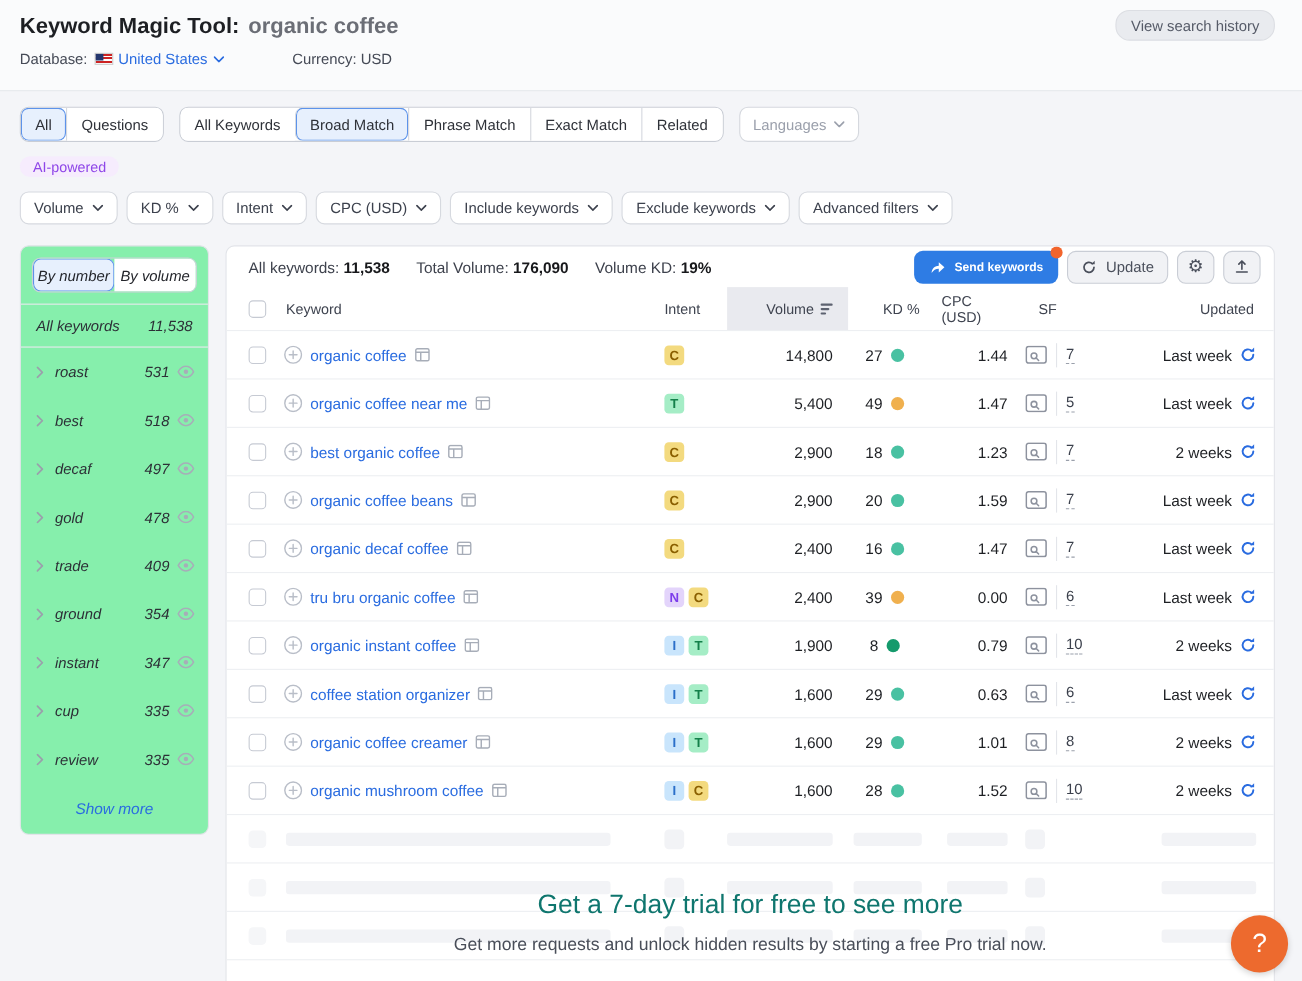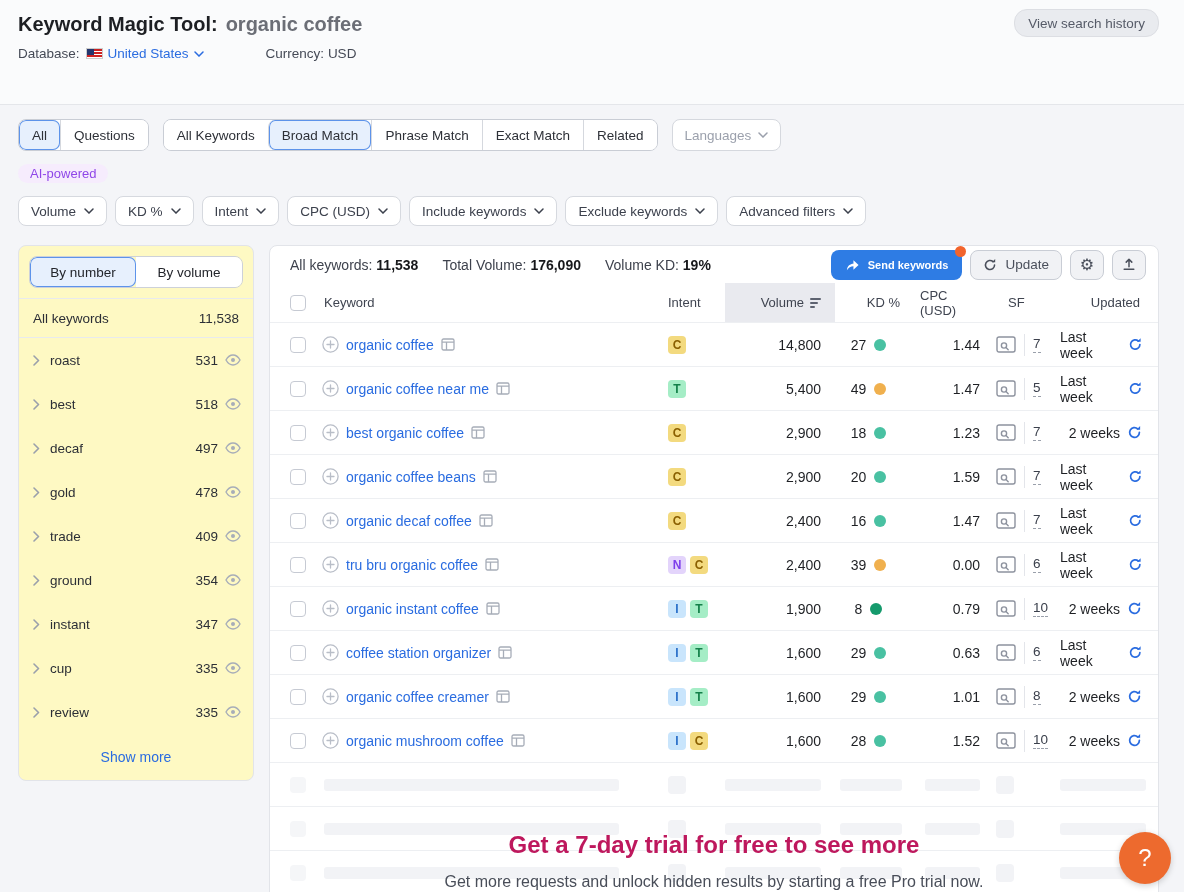--- a/index.html
+++ b/index.html
@@ -7,7 +7,7 @@
   body { font-family:"Liberation Sans","DejaVu Sans",sans-serif; background:#f4f5f8; color:#1e2024; }
 
   
-  .top-header { background:#fafbfc; border-bottom:1px solid #e4e6ea; height:105px; padding:13px 25px 0 18px; position:relative; }
+  .top-header { background:#fafbfc; border-bottom:1px solid #e4e6ea; height:83px; padding:13px 25px 0 18px; position:relative; }
   .title-row { display:flex; align-items:baseline; gap:8px; }
   .page-title { font-size:20px; font-weight:bold; color:#1d1f23; }
   .page-query { font-size:20px; font-weight:bold; color:#6b6e76; }

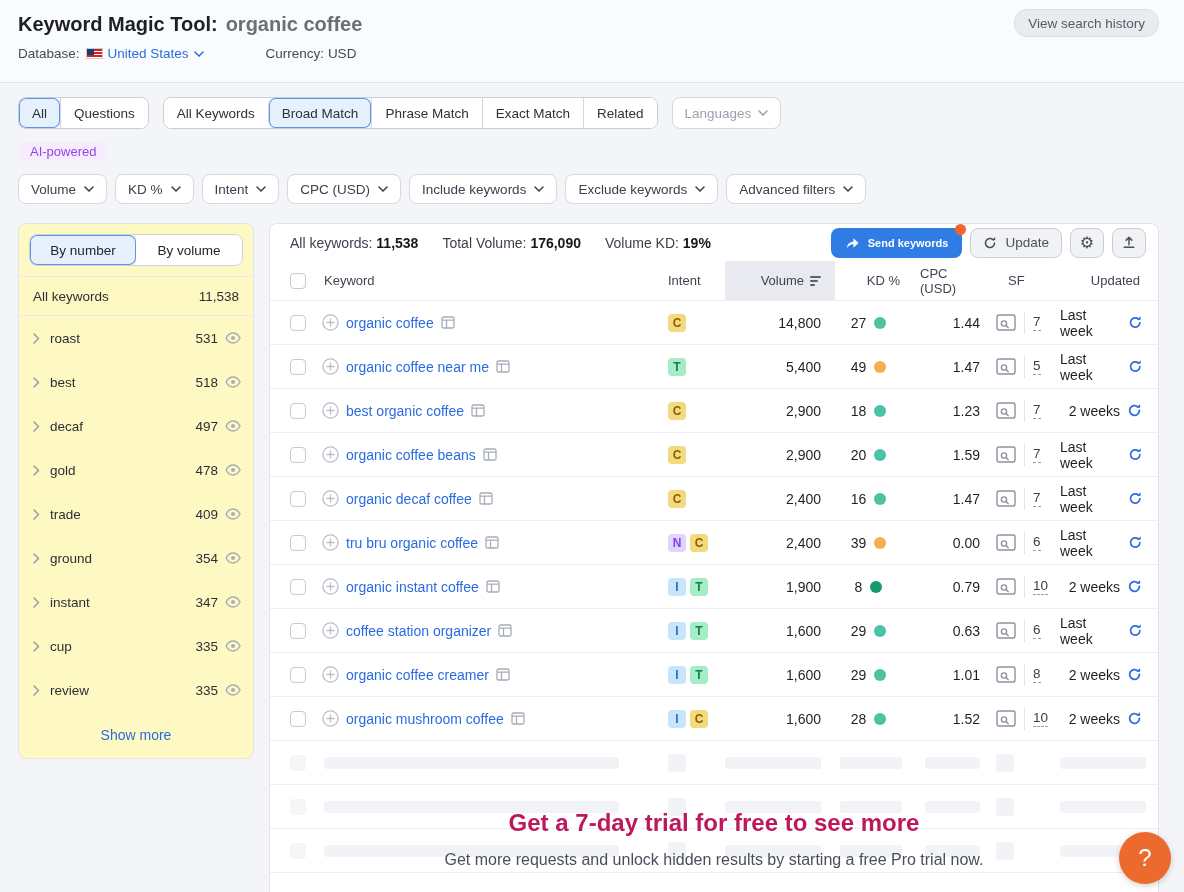--- a/index.html
+++ b/index.html
@@ -44,7 +44,7 @@
   .main { display:flex; align-items:flex-start; gap:15px; padding:19px 25px 0 18px; }
 
   
-  .sidebar { width:236px; background:#fef9c3; border:1px solid #e2e4e9; border-radius:8px; flex:none; }
+  .sidebar { width:172px; background:#86efac; border:1px solid #e2e4e9; border-radius:8px; flex:none;font-style:italic; }
   .side-tabs-wrap { padding:10px; }
   .side-tabs { display:flex; border:1px solid #cdd1d9; border-radius:8px; overflow:hidden; }
   .side-tab { flex:1; height:30px; display:flex; align-items:center; justify-content:center; font-size:13.5px; color:#23252b; background:#fff; cursor:pointer; }

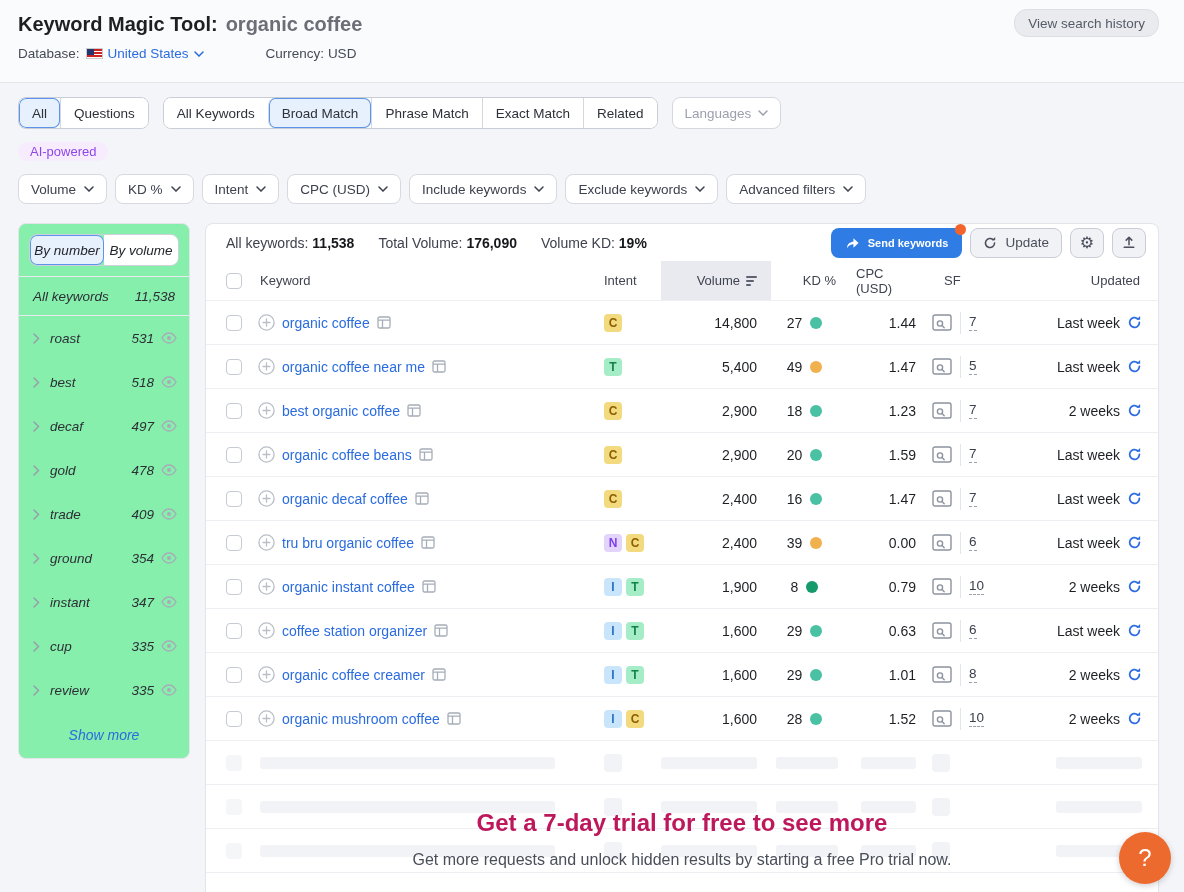--- a/index.html
+++ b/index.html
@@ -109,7 +109,7 @@
 
   
   .trial-overlay { position:absolute; left:0; right:0; top:585px; text-align:center; pointer-events:none; }
-  .trial-title { font-size:24px; font-weight:bold; color:#be185d; }
+  .trial-title { font-size:24px; font-weight:normal; color:#0f766e; }
   .trial-sub { font-size:16px; color:#494e59; margin-top:14px; }
 
   

